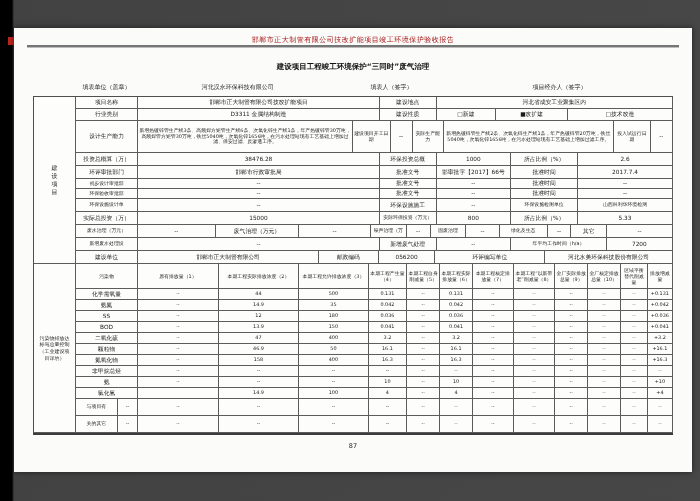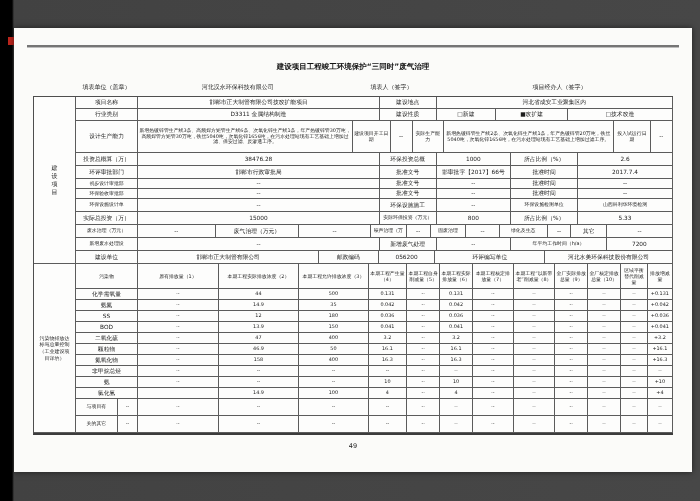--- a/index.html
+++ b/index.html
@@ -30,6 +30,7 @@
   <div class="red-marker"></div>
   <div class="page">
 
+    <div class="report-title">邯郸市正大制管有限公司技改扩能项目竣工环境保护验收报告</div>
     <div class="header-rule"></div>
     <div class="form-title">建设项目工程竣工环境保护“三同时”废气治理</div>
 

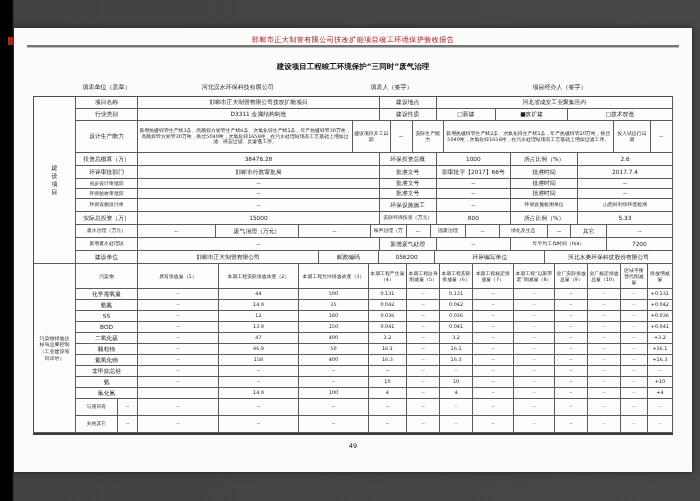--- a/index.html
+++ b/index.html
@@ -360,7 +360,7 @@
       </div>
     </div>
 
-    <div class="page-number">49</div>
+    <div class="page-number">87</div>
   </div>
 </div>
 

